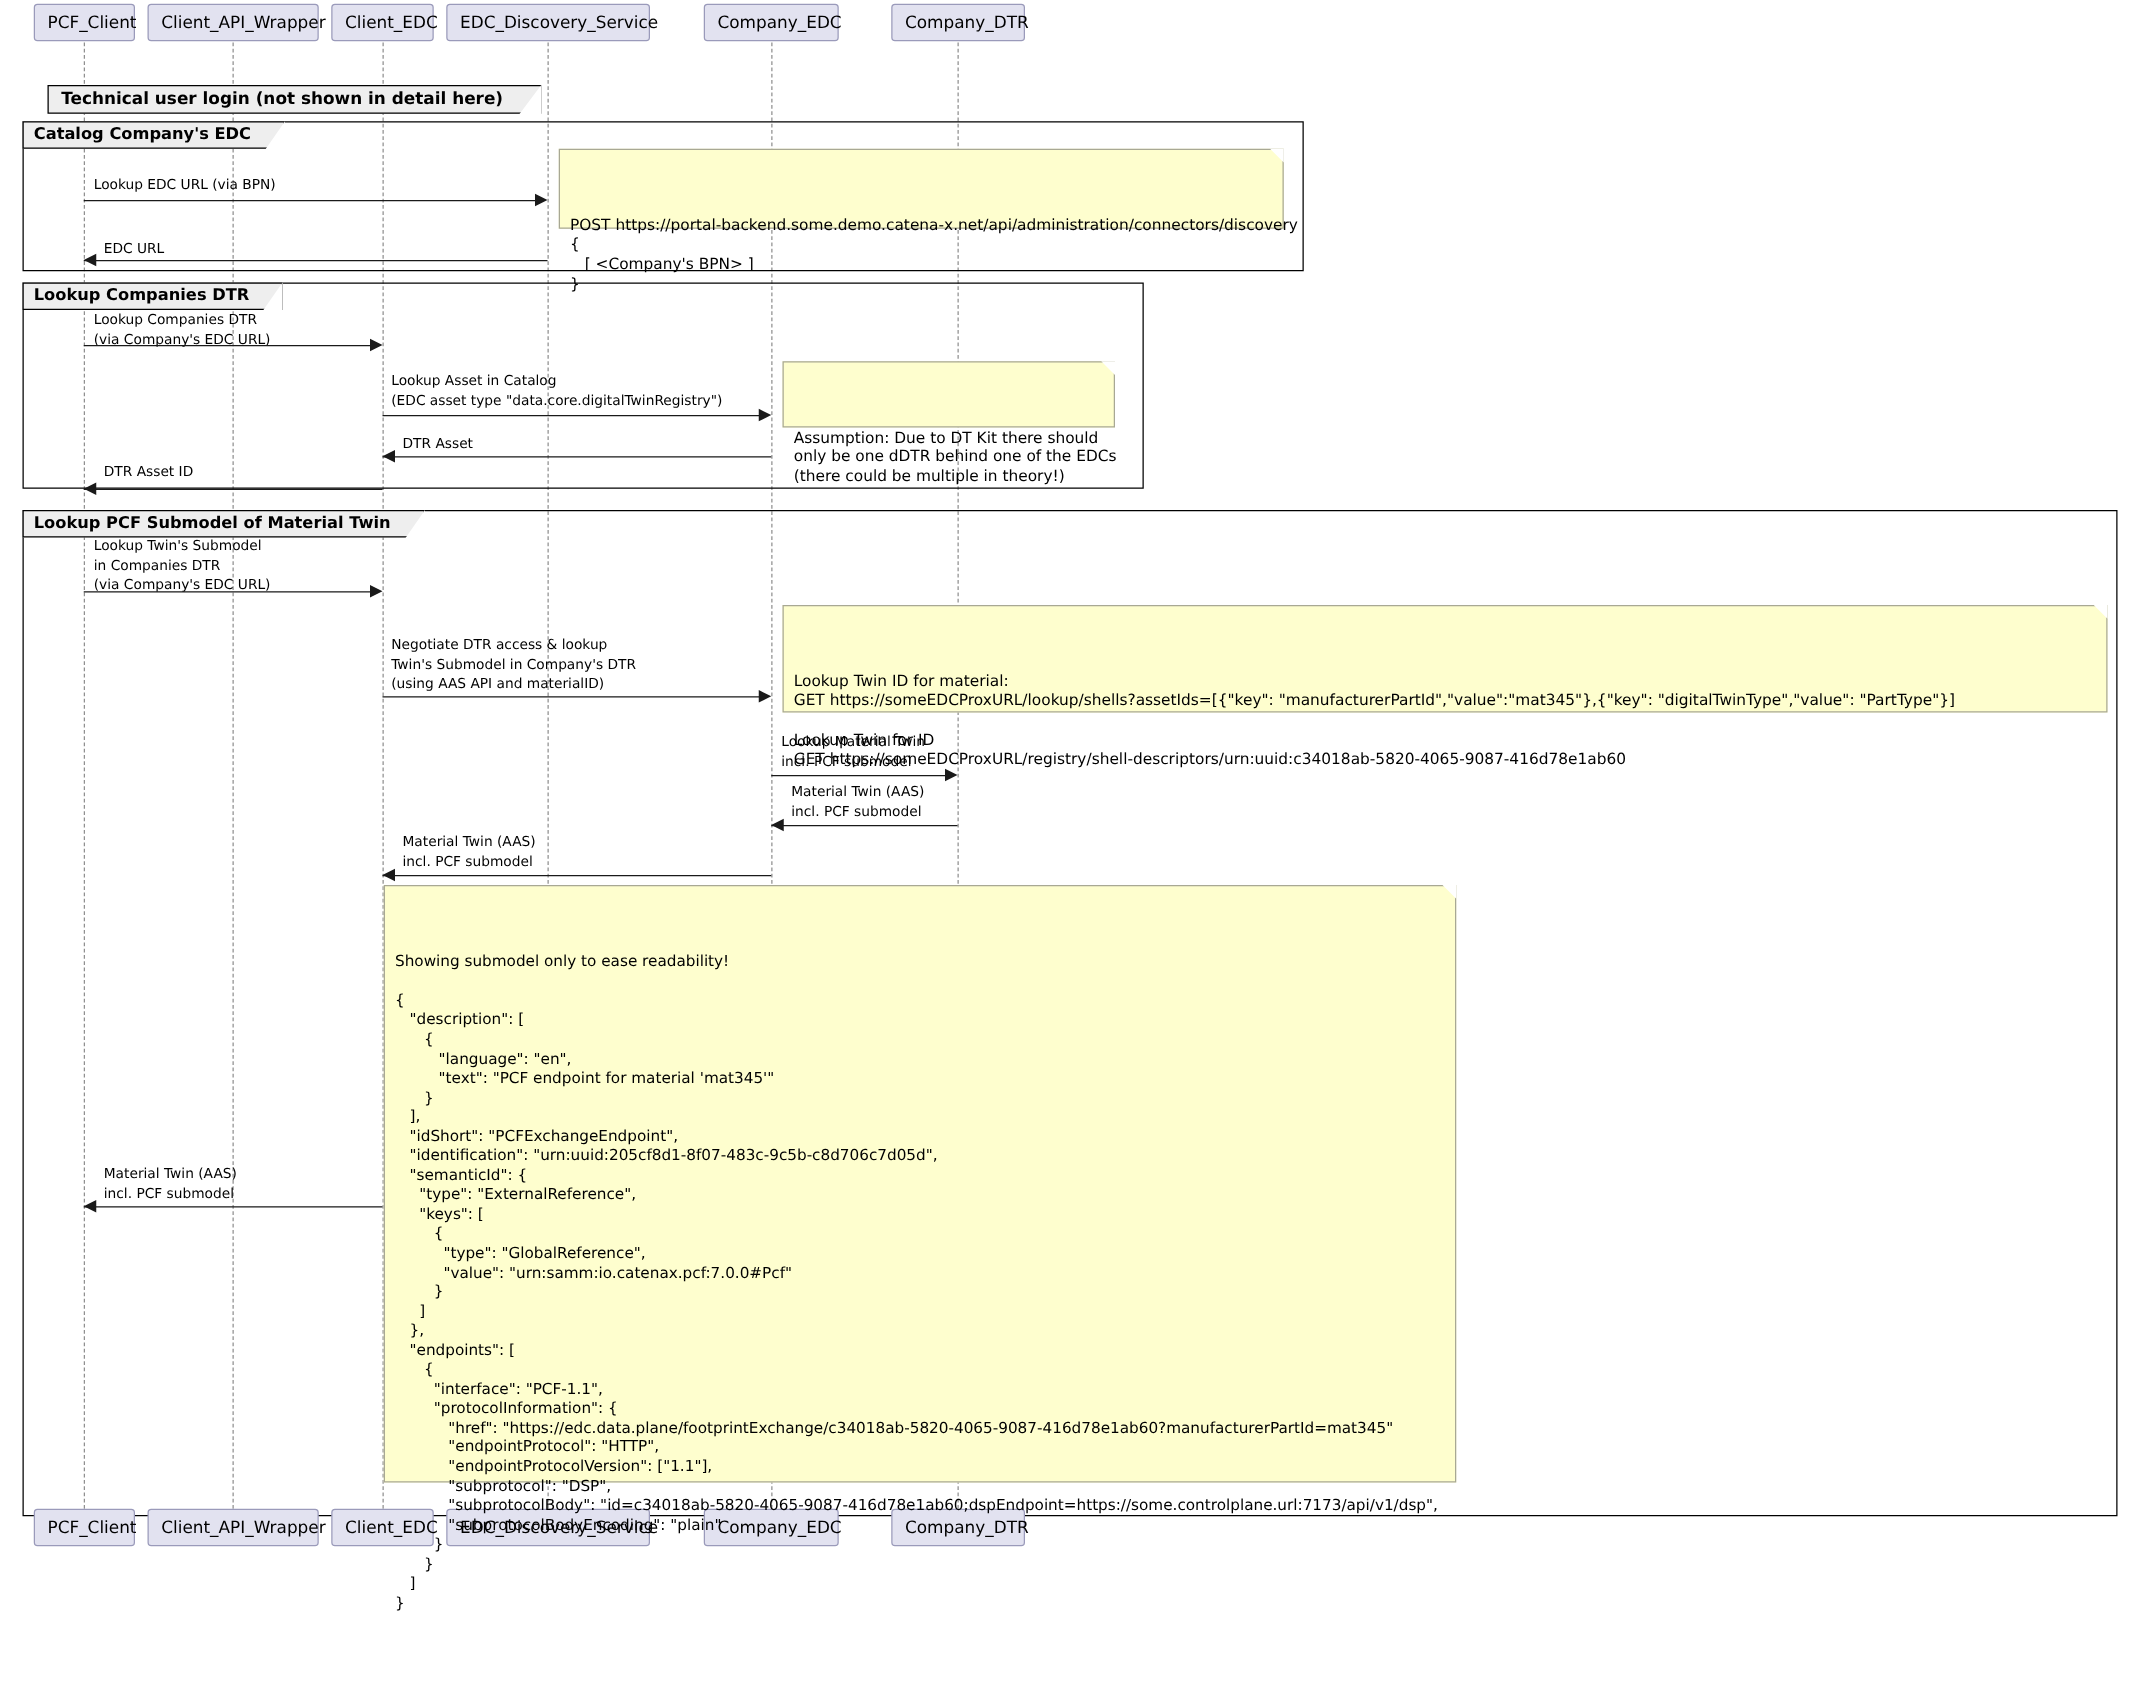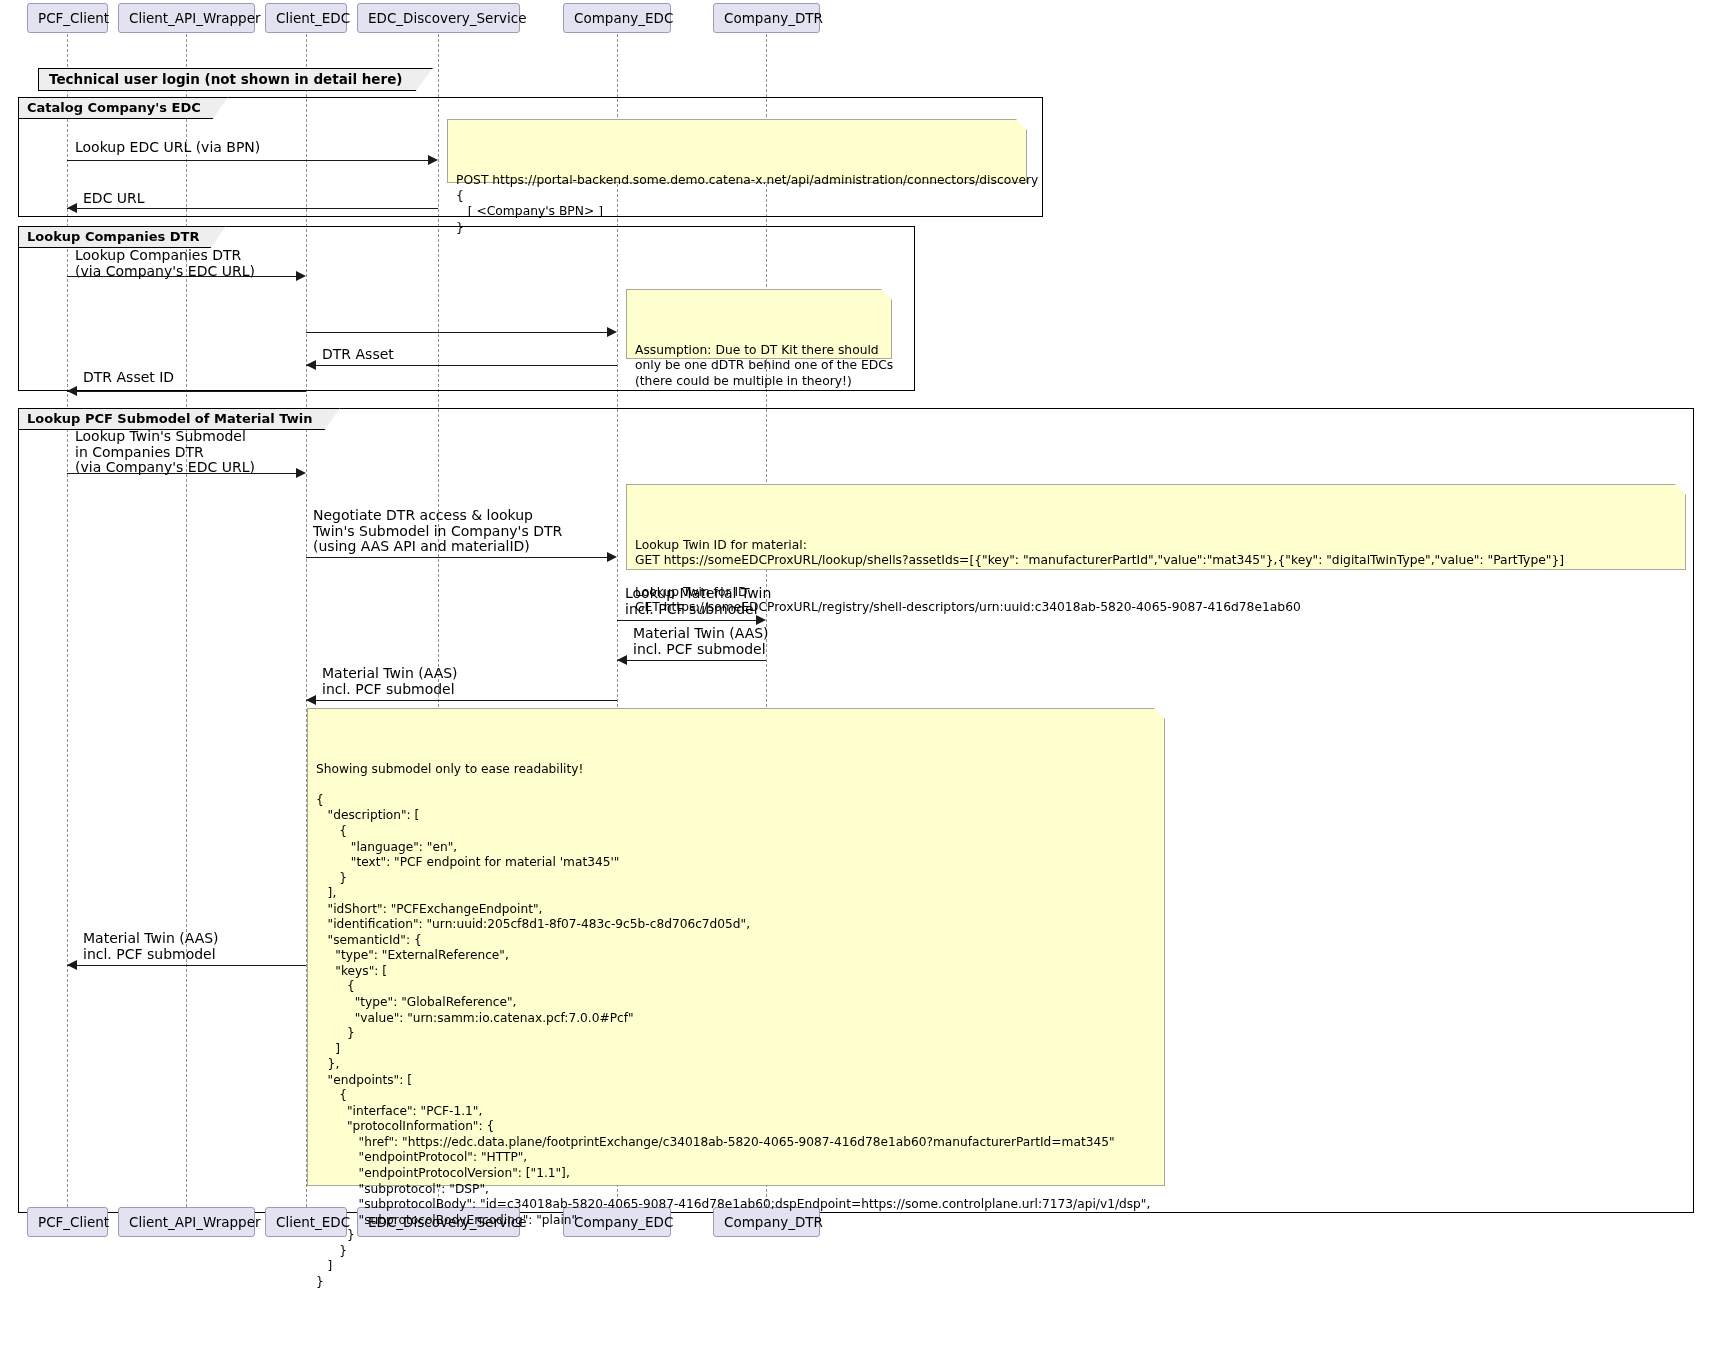--- a/index.html
+++ b/index.html
@@ -117,7 +117,7 @@
   }
   .msg-label {
     position: absolute;
-    font-size: 14px;
+    font-size: 11px;
     line-height: 15.5px;
     white-space: pre;
     color: #000;

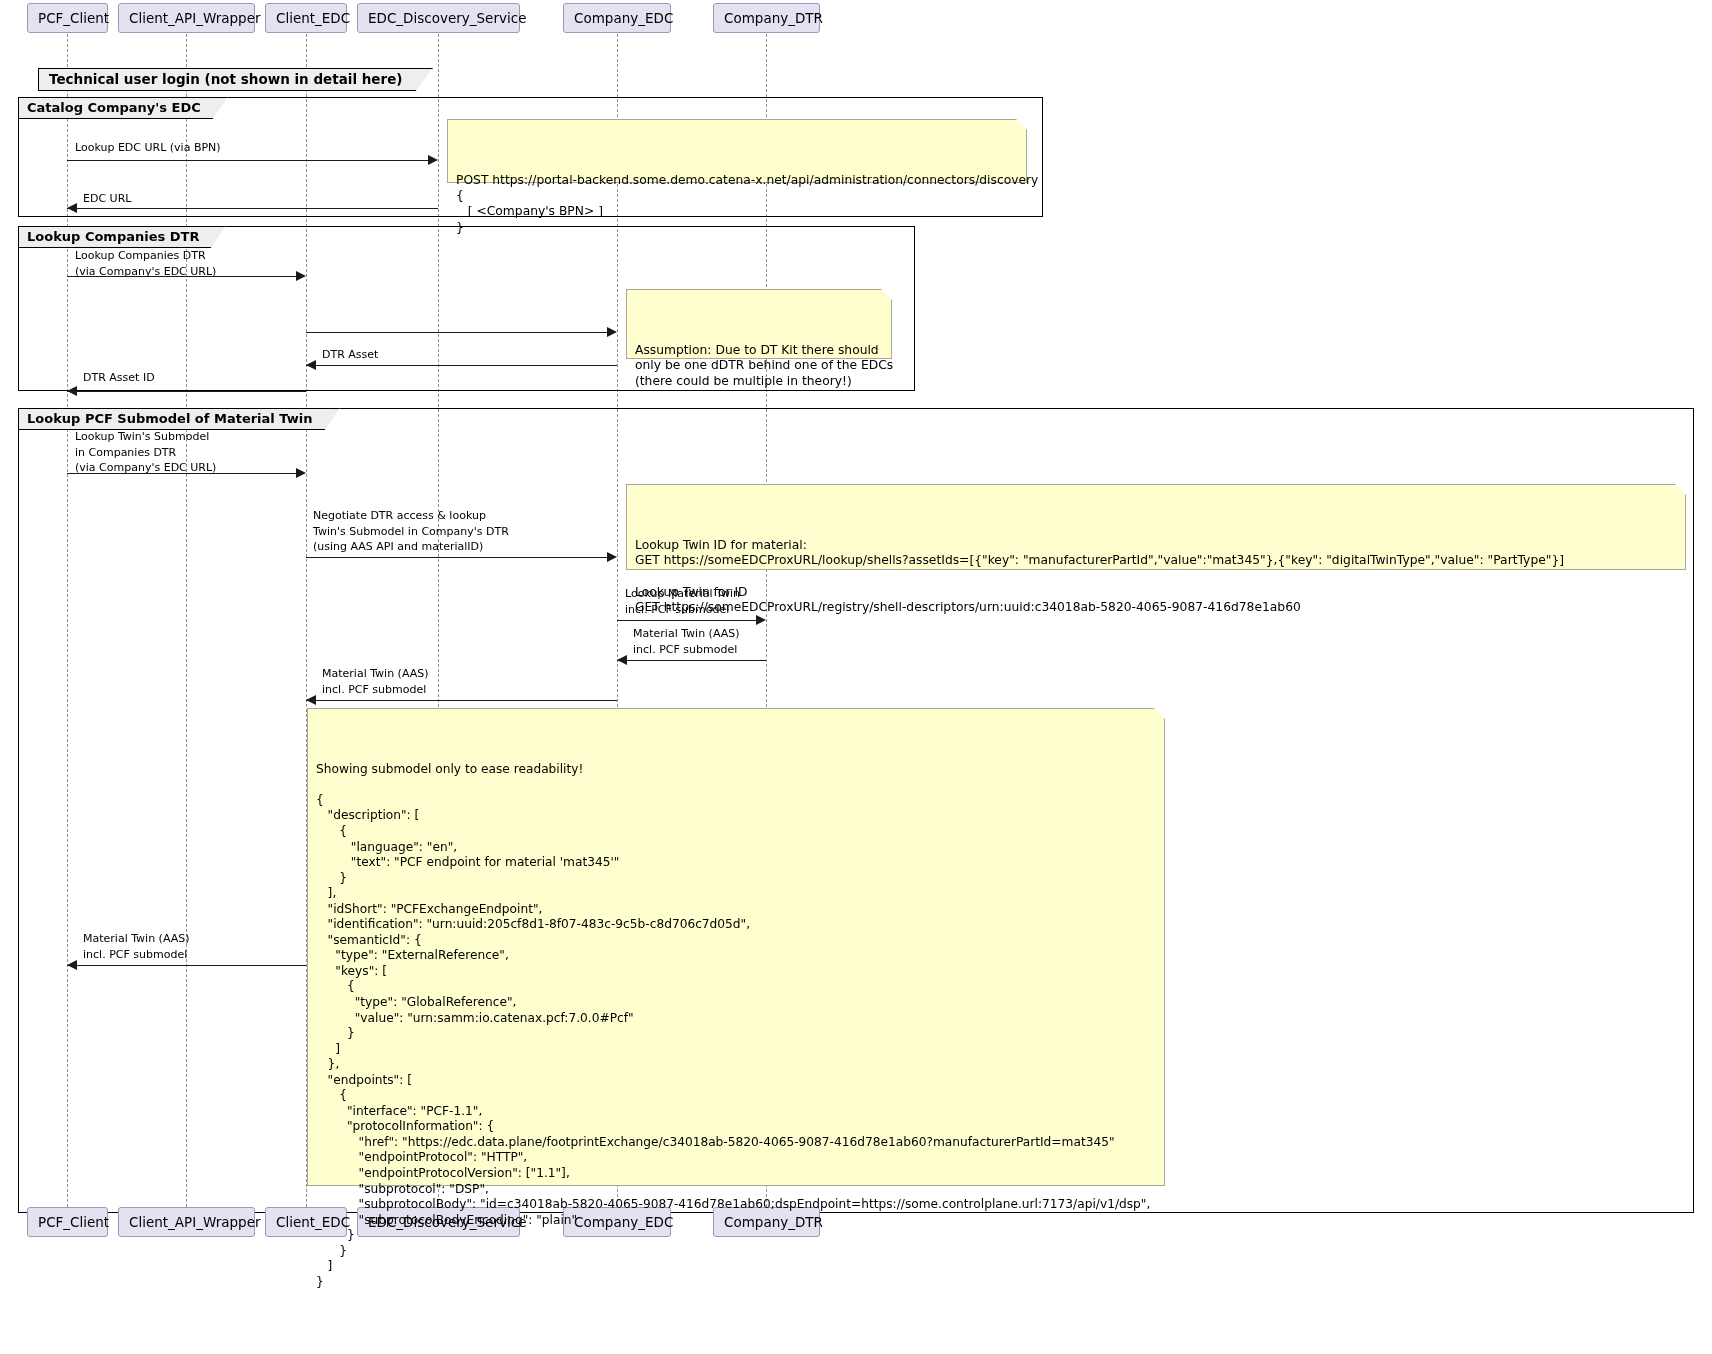--- a/index.html
+++ b/index.html
@@ -200,6 +200,8 @@
   <div class="arrow-line" style="left:67px; top:276px; width:232px;"></div>
   <div class="arrow-head right" style="left:296px; top:271px;"></div>
 
+  <div class="msg-label" style="left:313px; top:297px;">Lookup Asset in Catalog
+(EDC asset type "data.core.digitalTwinRegistry")</div>
   <div class="arrow-line" style="left:306px; top:332px; width:304px;"></div>
   <div class="arrow-head right" style="left:607px; top:327px;"></div>
 

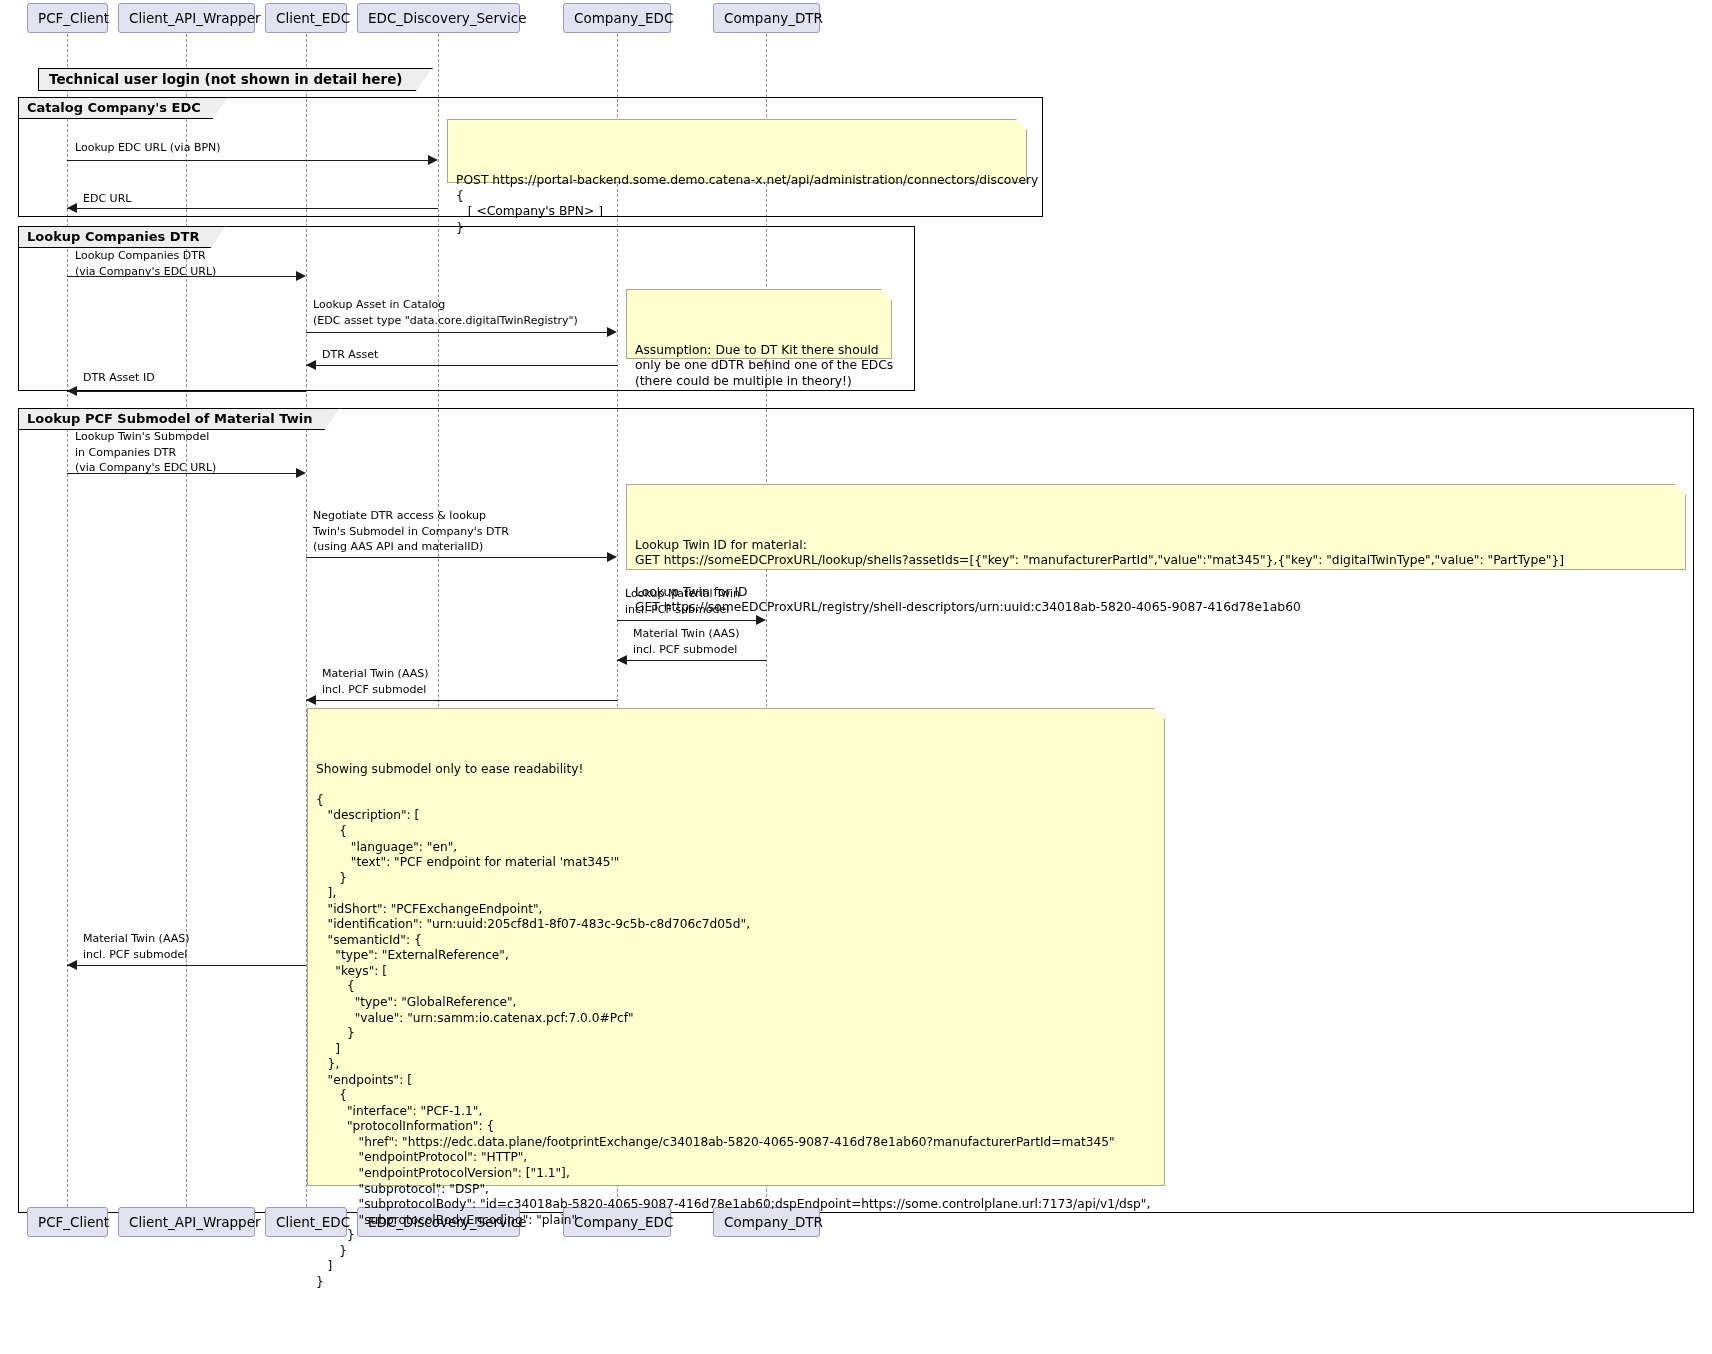--- a/index.html
+++ b/index.html
@@ -205,7 +205,7 @@
   <div class="arrow-line" style="left:306px; top:332px; width:304px;"></div>
   <div class="arrow-head right" style="left:607px; top:327px;"></div>
 
-  <div class="note" style="left:626px; top:289px; width:266px; height:70px;">
+  <div class="note" style="left:626px; top:289px; width:266px; height:53px;">
     <div class="fold"></div>
     <div class="note-body">Assumption: Due to DT Kit there should
 only be one dDTR behind one of the EDCs

